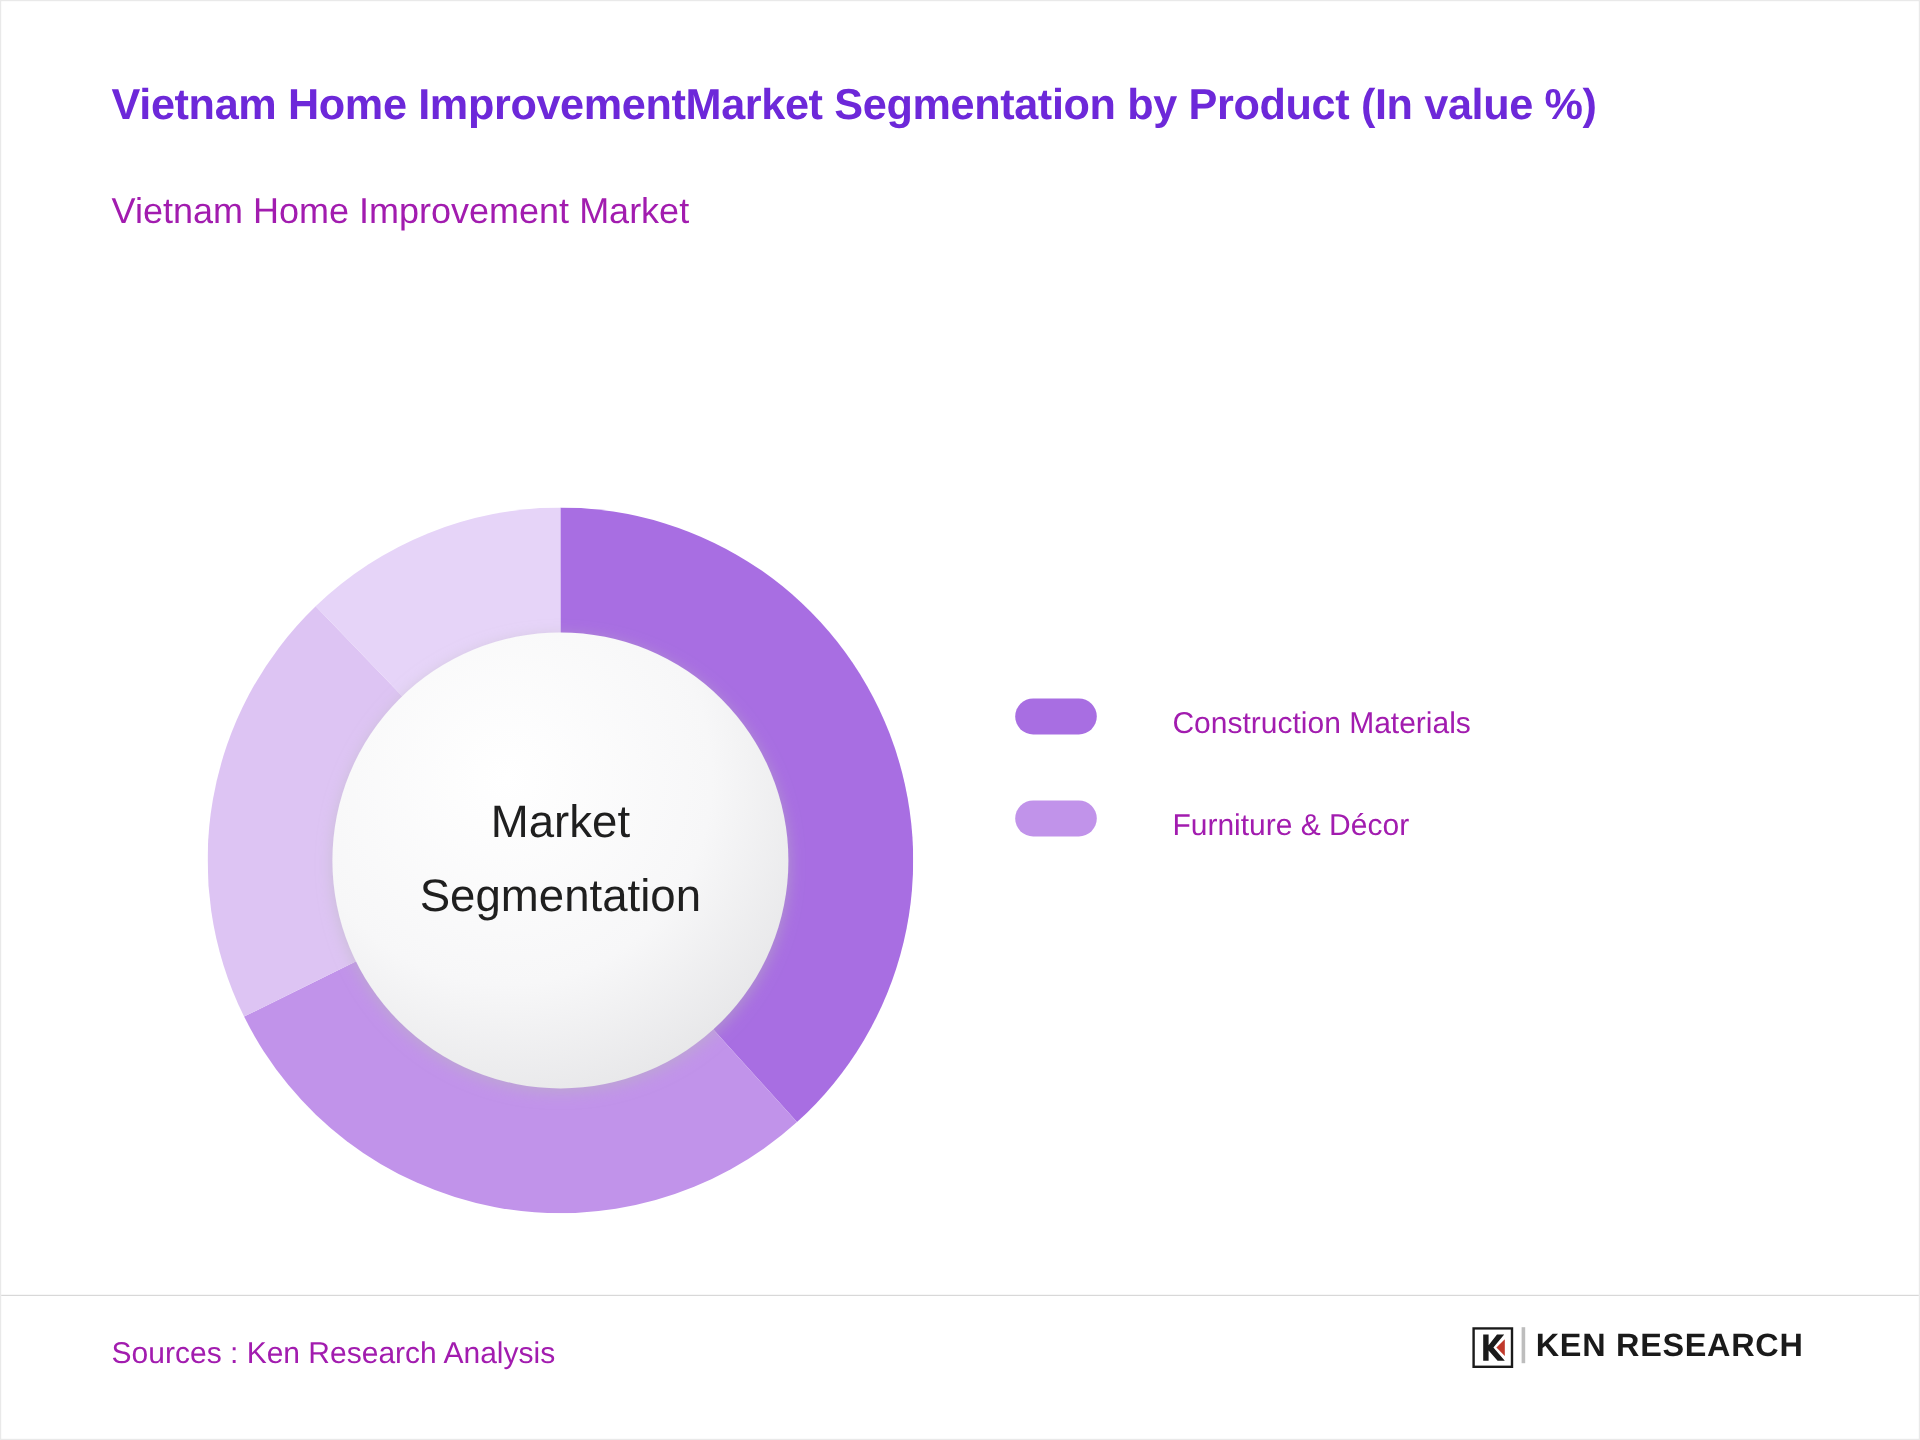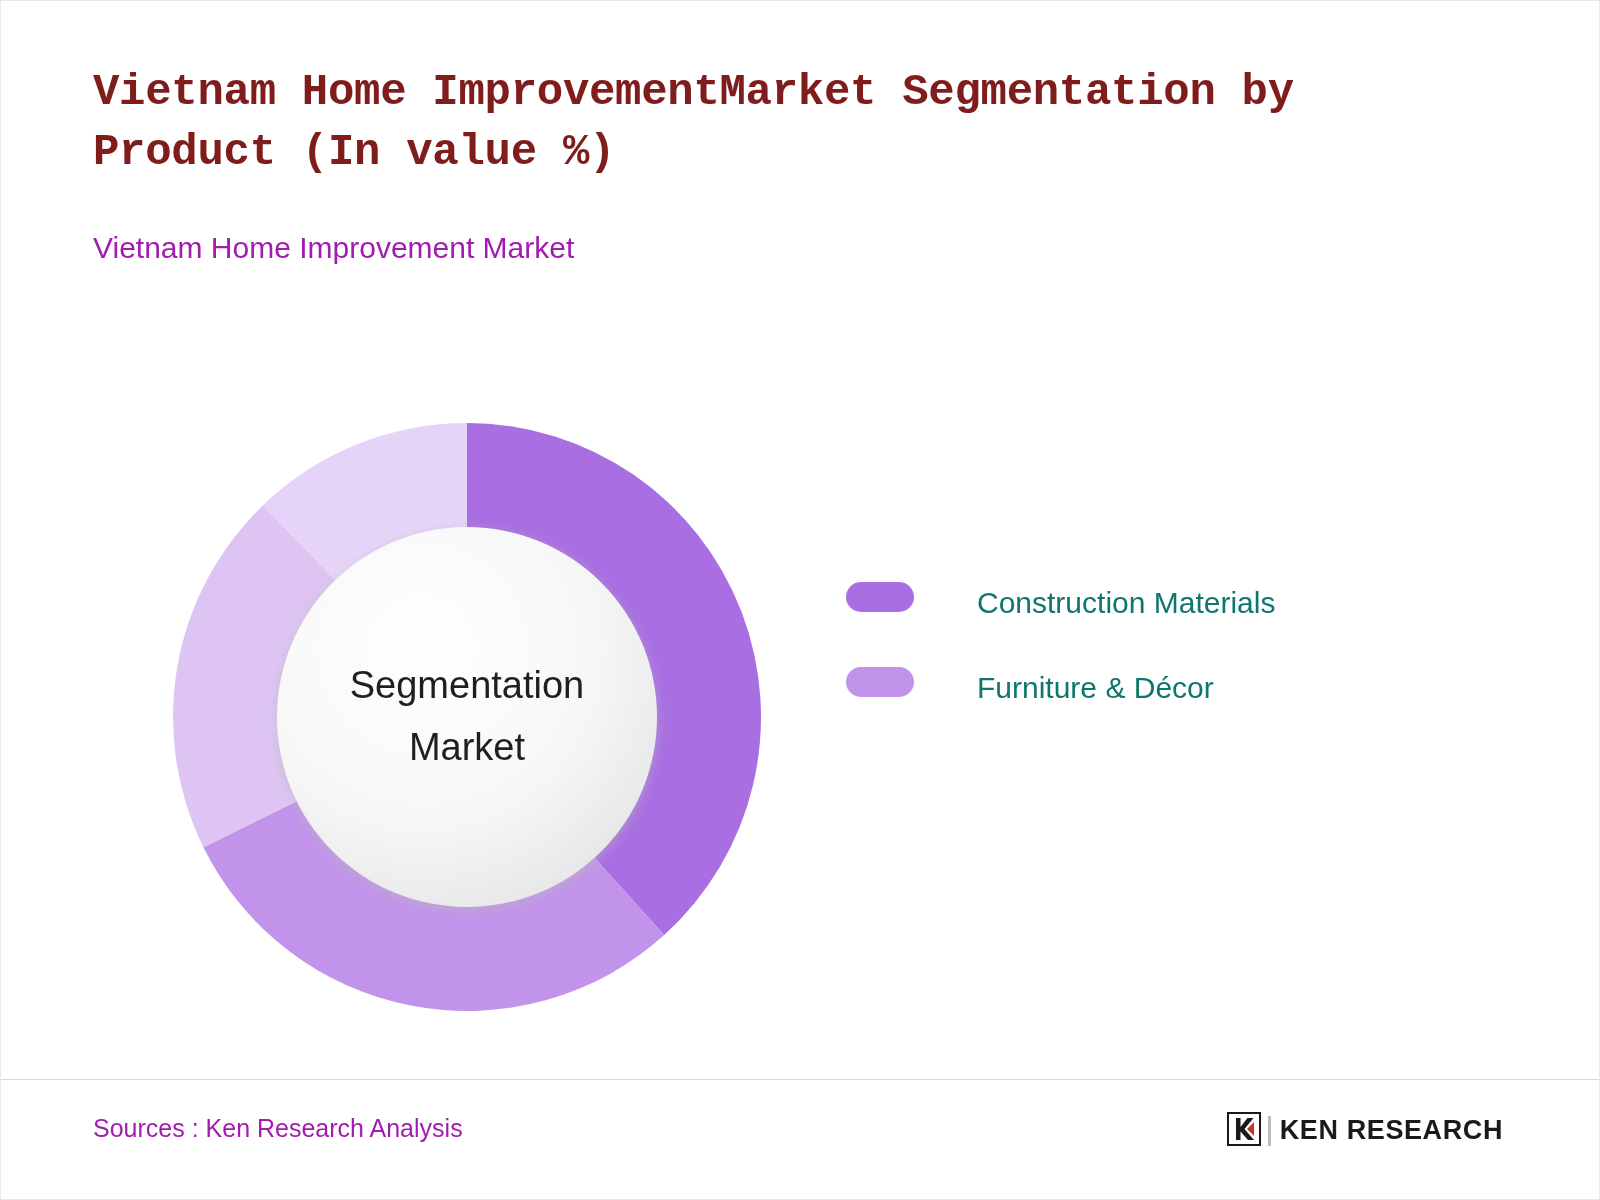--- a/index.html
+++ b/index.html
@@ -30,14 +30,13 @@
     width: 1340px;
   }
   .title {
-    font-size: 44px;
+    font-size: 36px;
     font-weight: bold;
-    color: #7f1d1d;
+    color: #6d28d9;
     line-height: 1.36;
     letter-spacing: -0.3px;
     margin: 0;
     white-space: pre-line;
-    font-family: Liberation Mono, monospace;
   }
   .subtitle {
     margin: 0;

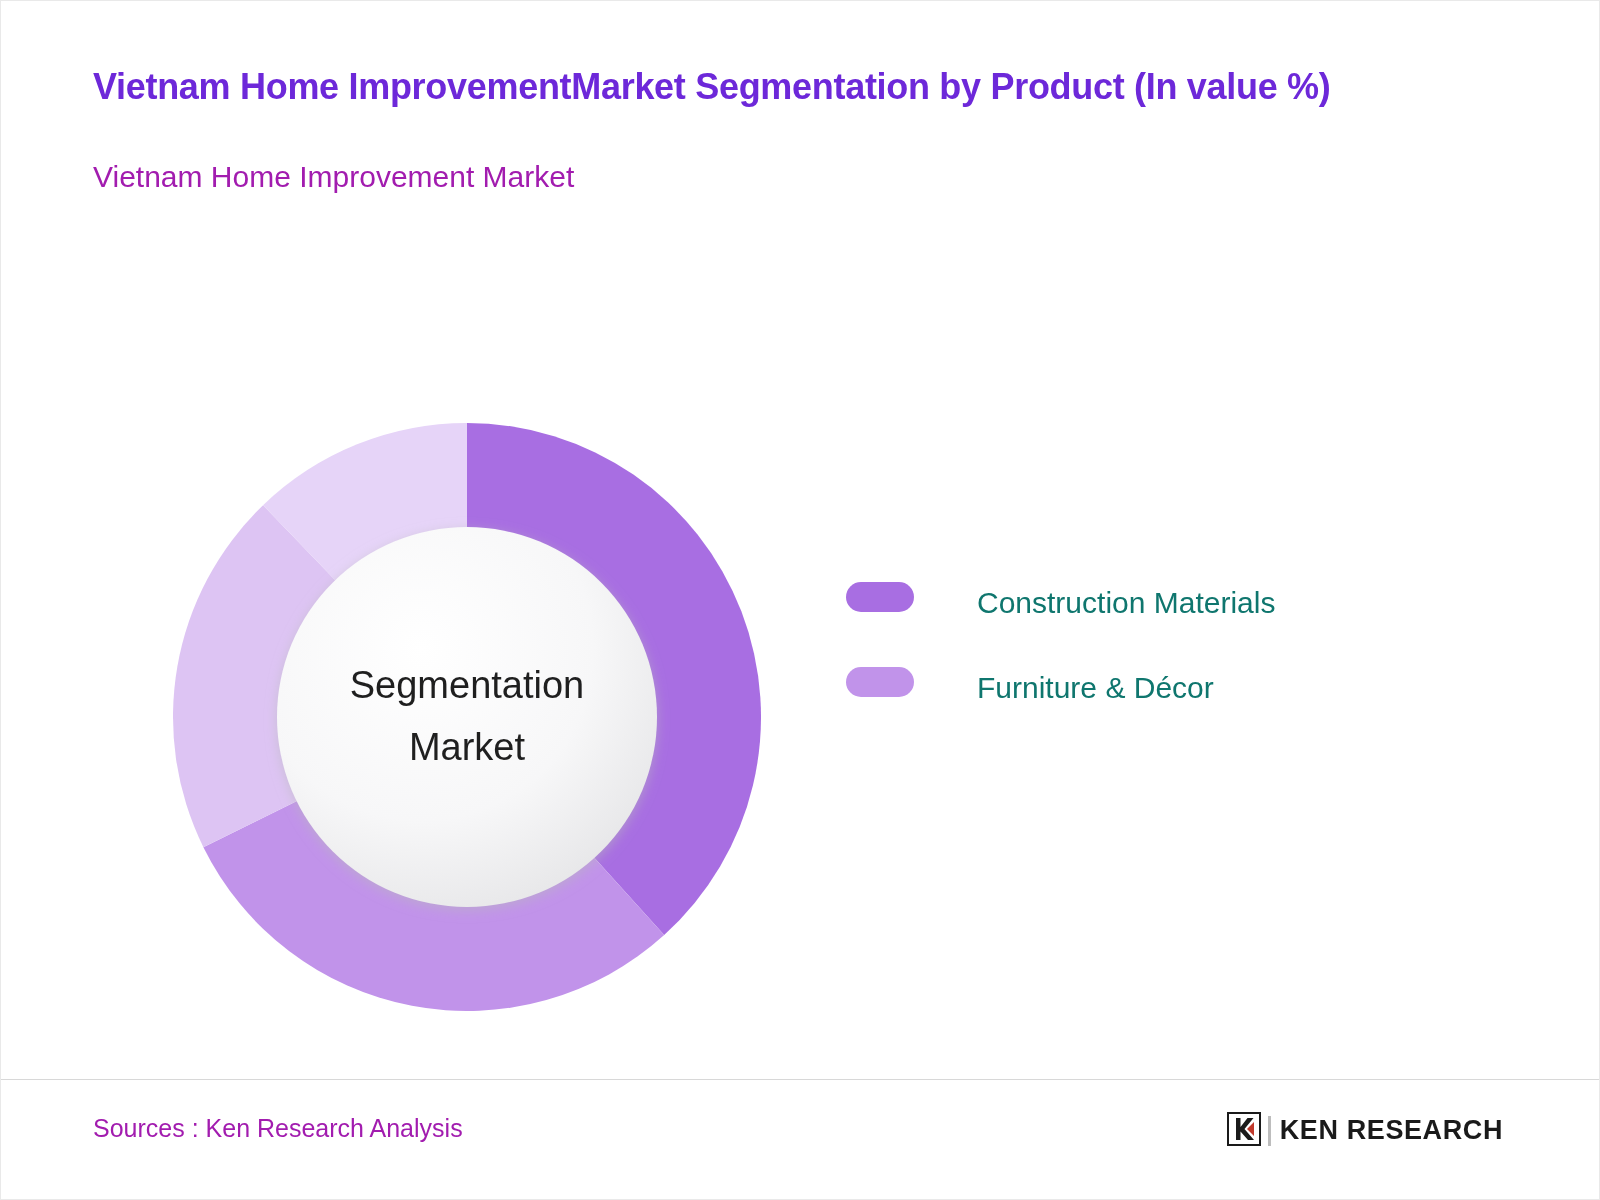--- a/index.html
+++ b/index.html
@@ -100,8 +100,8 @@
   }
   .legend-label {
     margin-left: 63px;
-    font-size: 30px;
-    color: #0f766e;
+    font-size: 25px;
+    color: #a21caf;
     white-space: nowrap;
     margin-top: 12px;
   }

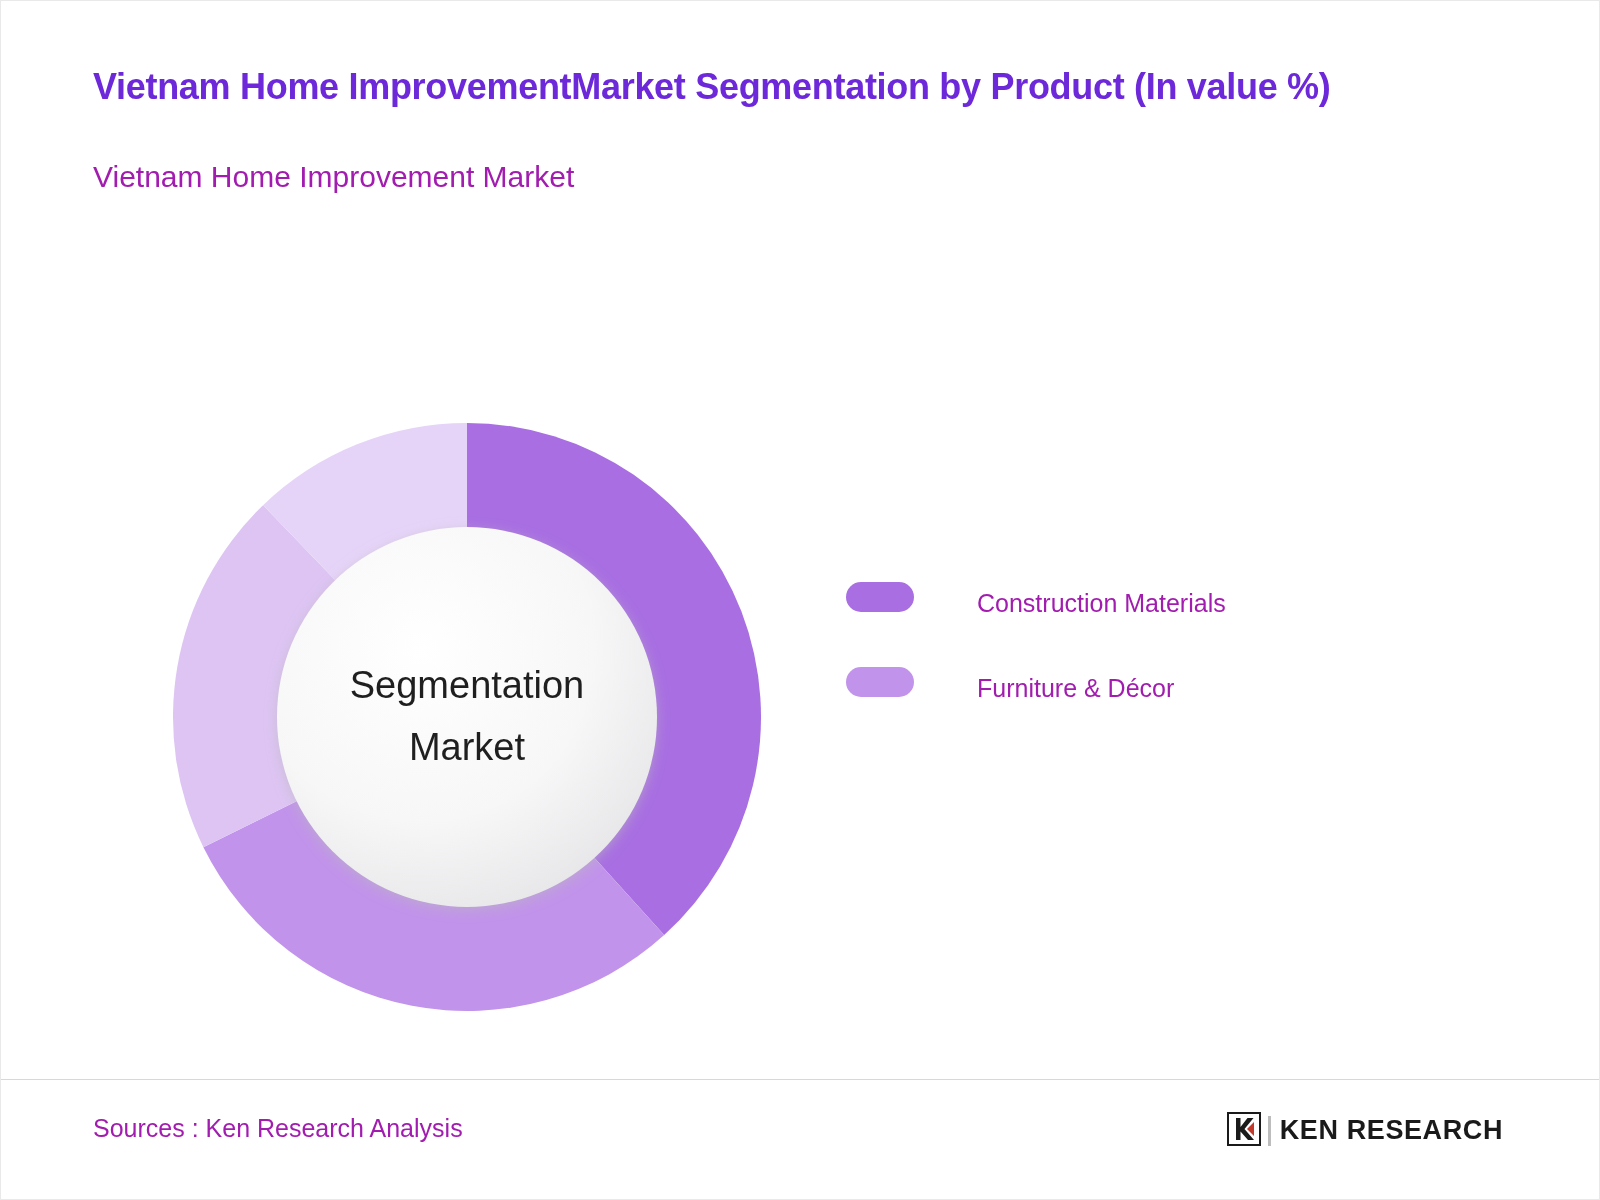--- a/index.html
+++ b/index.html
@@ -193,8 +193,8 @@
       </svg>
 
       <div class="donut-hole-label">
+        <span class="hole-line">Market</span>
         <span class="hole-line">Segmentation</span>
-        <span class="hole-line">Market</span>
       </div>
     </div>
 

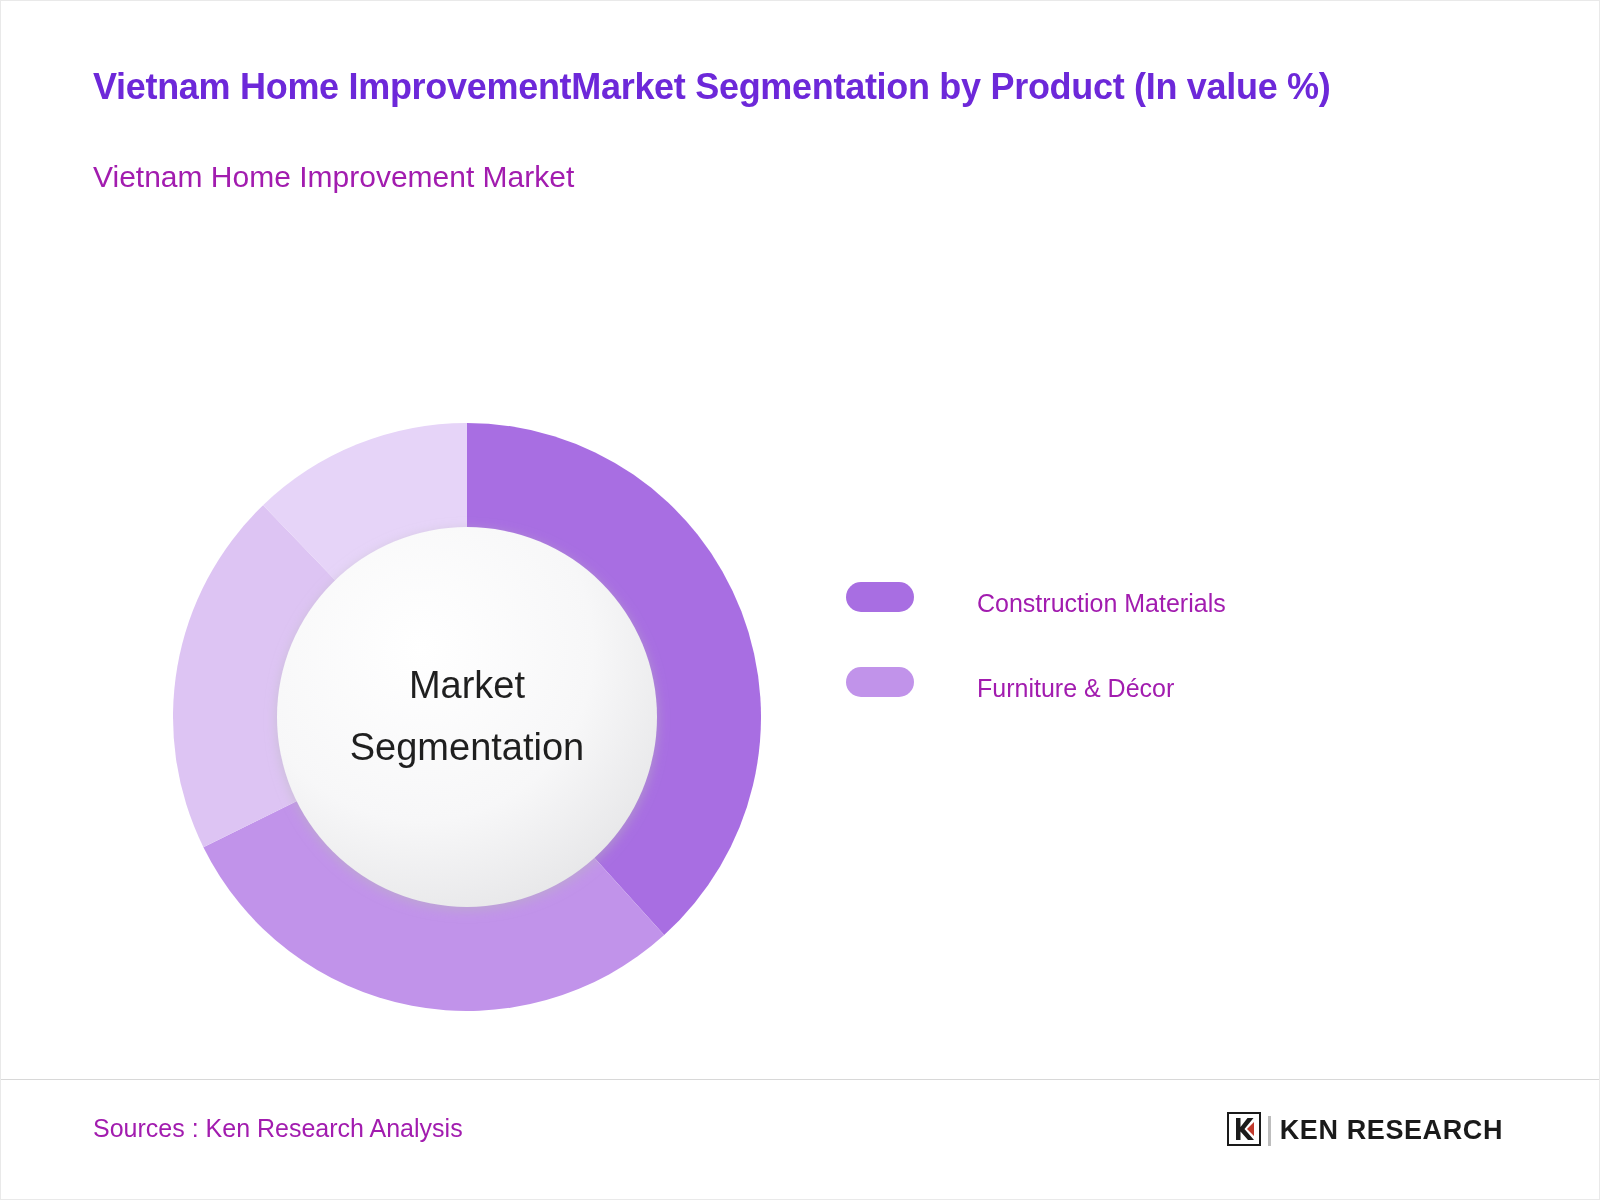--- a/index.html
+++ b/index.html
@@ -134,7 +134,7 @@
     right: 96px;
     top: 26px;
     display: flex;
-    align-items: flex-end;
+    align-items: flex-start;
     height: 40px;
   }
   .logo-mark {

